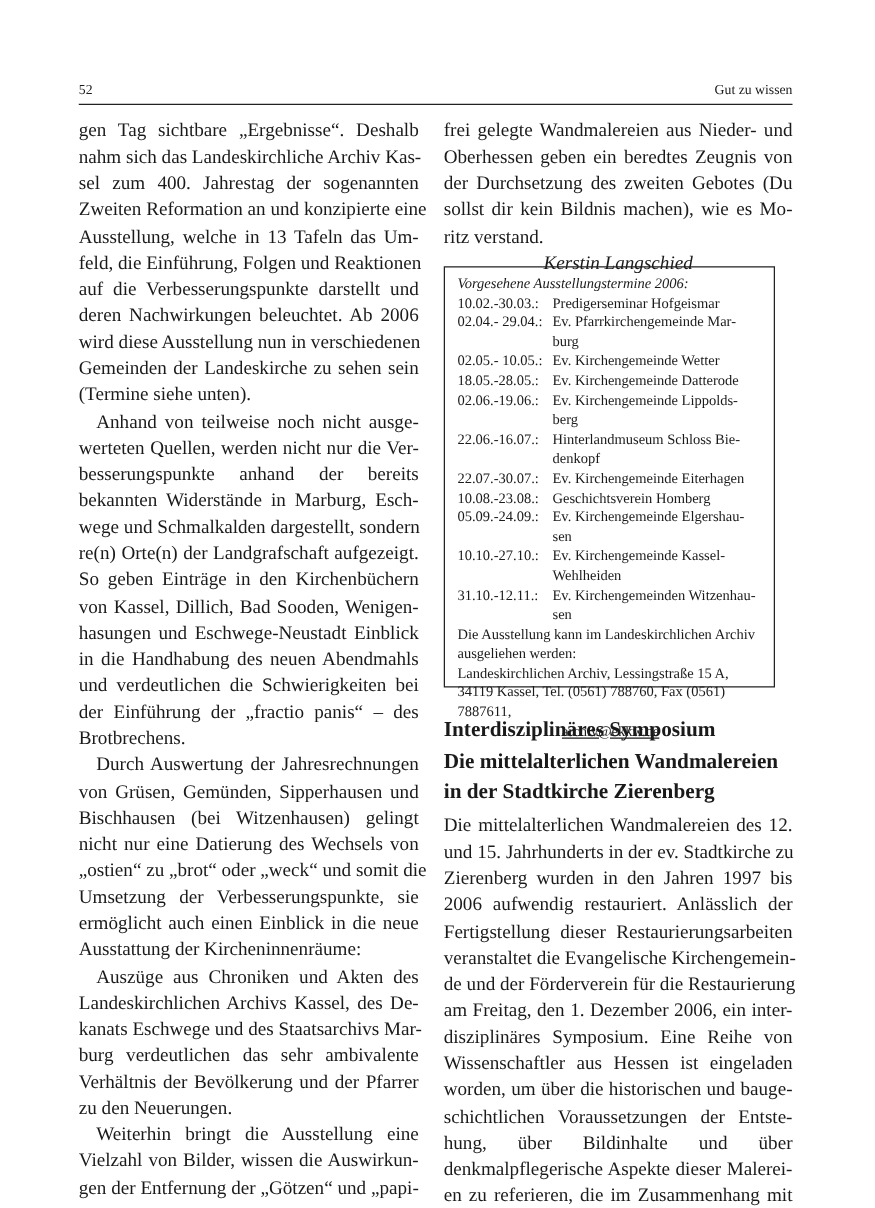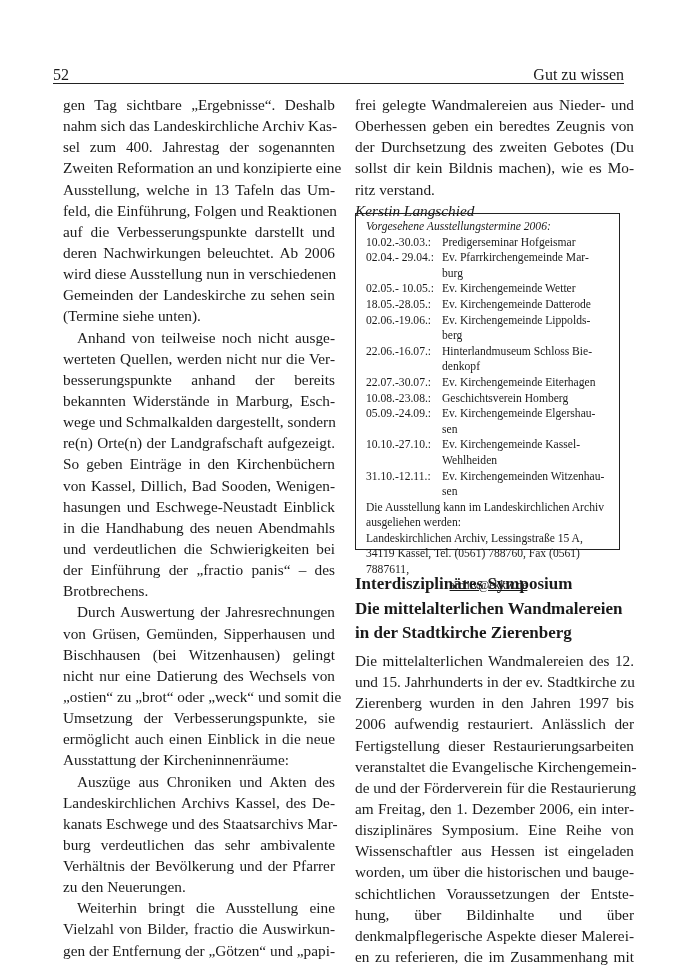--- a/index.html
+++ b/index.html
@@ -5,8 +5,8 @@
   html, body { margin: 0; padding: 0; background: #ffffff; }
   body { width: 700px; height: 966px; position: relative; overflow: hidden;
          font-family: "Liberation Serif", "DejaVu Serif", serif; color: #1a1a1a; }
-  .header { position: absolute; left: 53px; top: 66px; width: 571px; height: 17px;
-            border-bottom: 1.5px solid #222; font-size: 16px; }
+  .header { position: absolute; left: 63px; top: 66px; width: 571px; height: 17px;
+            border-bottom: 1.5px solid #222; font-size: 11px; }
   .header .pageno { position: absolute; left: 0; top: 0; }
   .header .running { position: absolute; left: 0; right: 0; top: 0; text-align: right; }
   .col { position: absolute; top: 94px; font-size: 15.3px; line-height: 21.15px; }

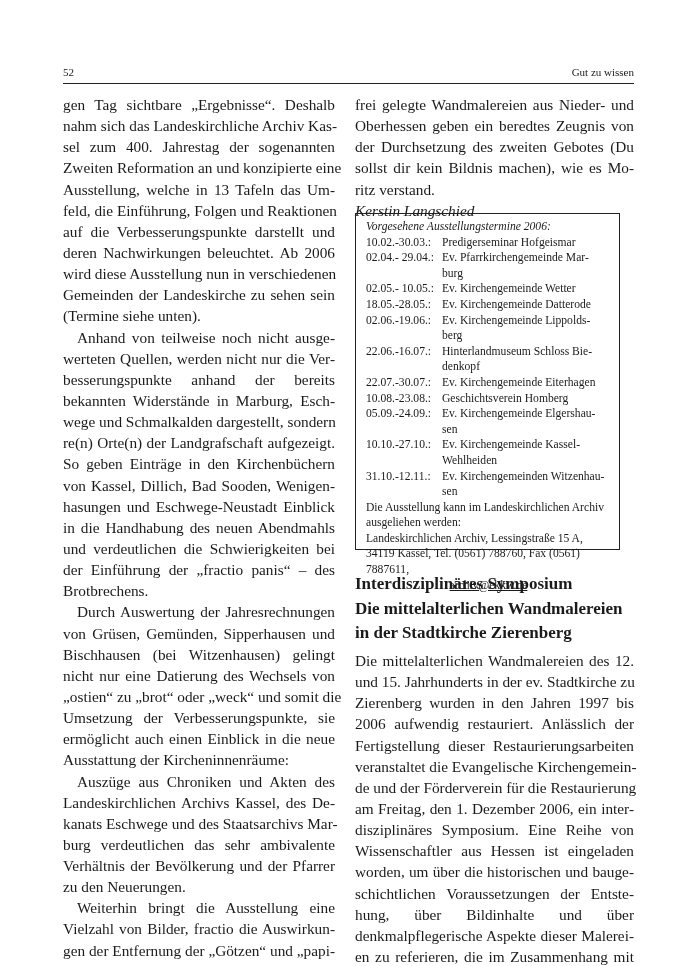--- a/index.html
+++ b/index.html
@@ -15,7 +15,7 @@
   .line { display: block; white-space: nowrap; text-align: justify; text-align-last: justify; height: 21.15px; overflow: visible; }
   .line.last { text-align: left; text-align-last: left; }
   .line.indent { padding-left: 14px; }
-  .author { font-style: italic; text-align: left; display: block; }
+  .author { font-style: italic; text-align: center; display: block; }
   .box { position: absolute; left: 355px; top: 213px; width: 265px; height: 337px;
          border: 1.5px solid #222; box-sizing: border-box; padding: 5px 8px 0 10px;
          font-size: 11.6px; line-height: 15.6px; }

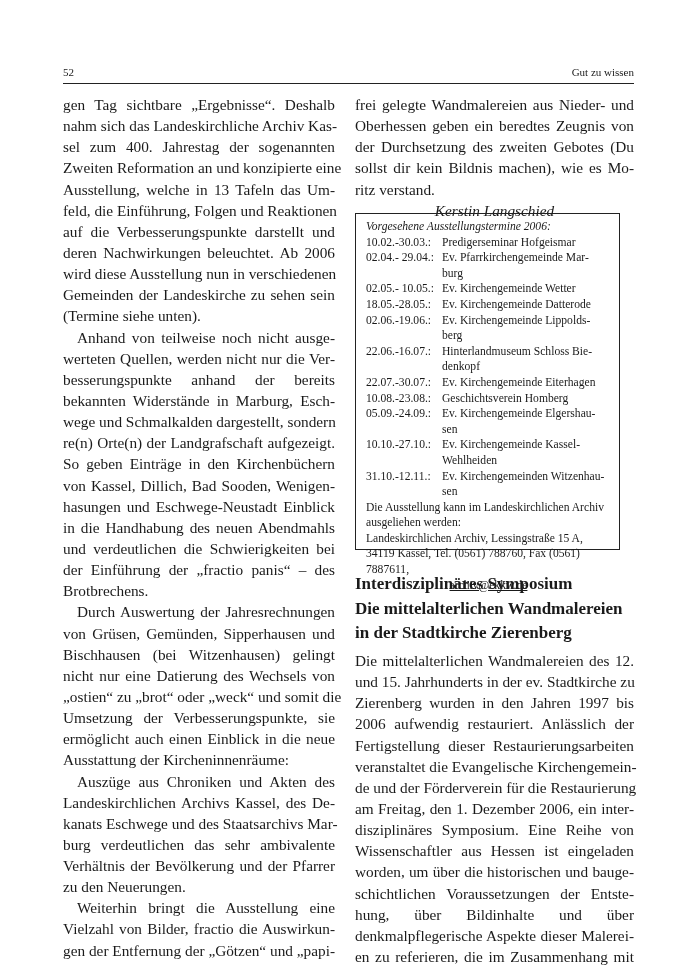--- a/index.html
+++ b/index.html
@@ -77,7 +77,7 @@
     <span class="line">Verhältnis der Bevölkerung und der Pfarrer</span>
     <span class="line last">zu den Neuerungen.</span>
     <span class="line indent">Weiterhin bringt die Ausstellung eine</span>
-    <span class="line">Vielzahl von Bilder, fractio die Auswirkun-</span>
+    <span class="line">Vielzahl von Bilder, wissen die Auswirkun-</span>
     <span class="line">gen der Entfernung der „Götzen“ und „papi-</span>
   </div>
 

